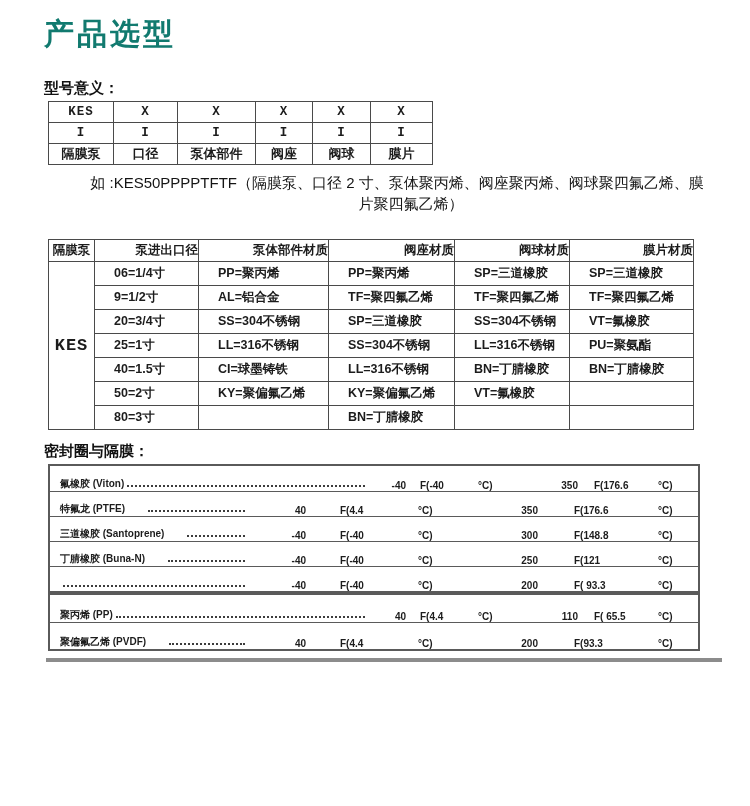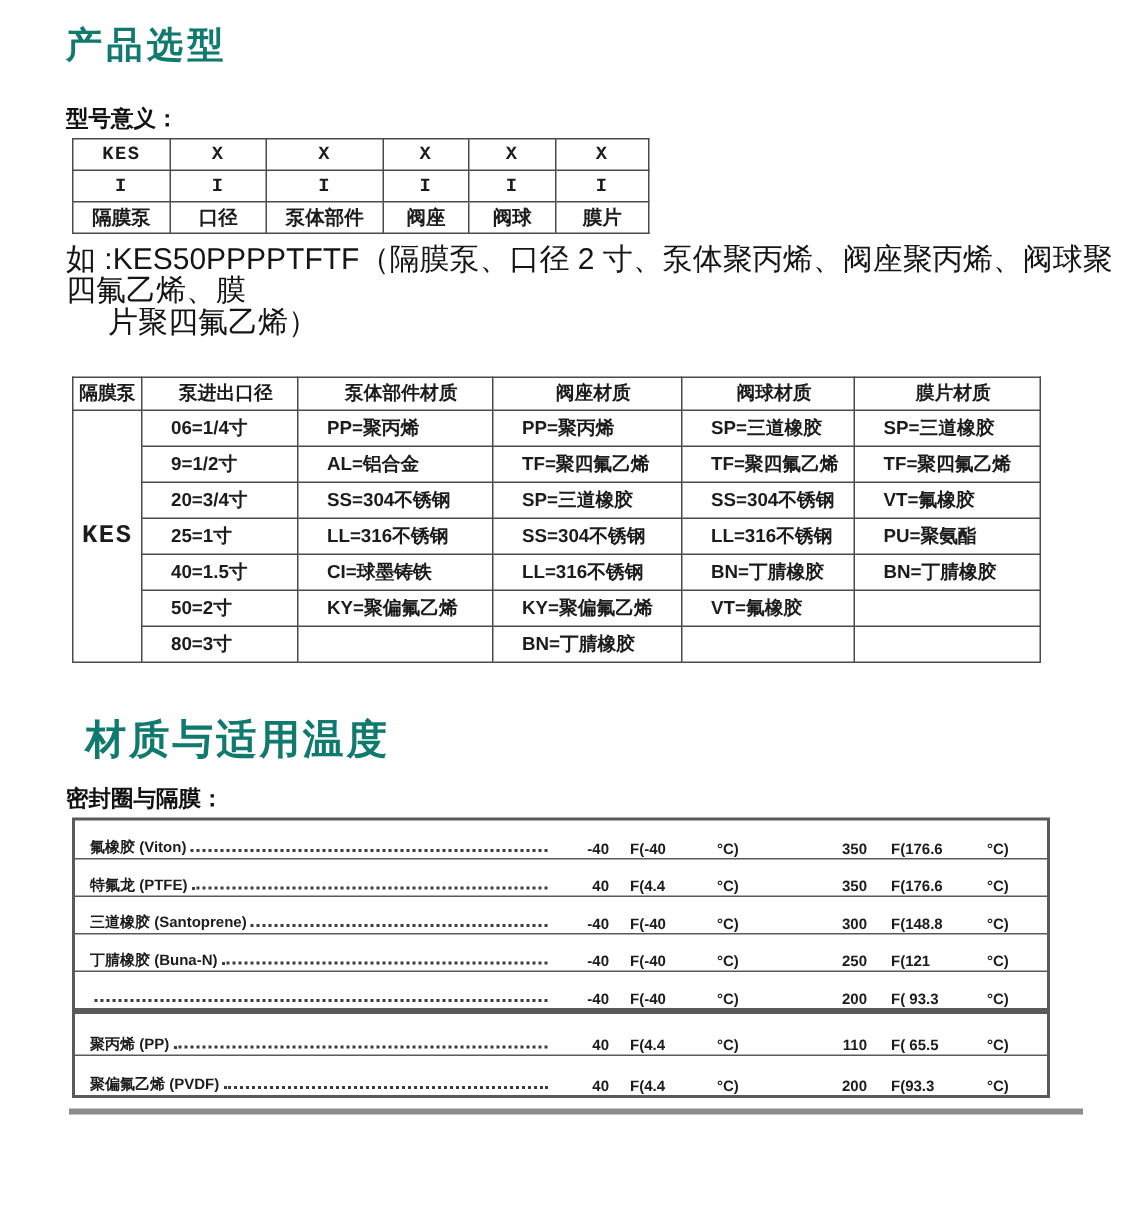--- a/index.html
+++ b/index.html
@@ -7,7 +7,7 @@
   body { background:#ffffff; font-family:"Liberation Sans", sans-serif; color:var(--ink); }
   .page { position:relative; width:750px; height:806px; background:#fff; overflow:hidden; }
 
-  h1.doc-title { margin:14px 0 16px 44px; font-size:24px; font-weight:bold; color:var(--accent); letter-spacing:3px; }
+  h1.doc-title { margin:14px 0 16px 44px; font-size:30px; font-weight:bold; color:var(--accent); letter-spacing:3px; }
   h2.doc-title { margin:33px 0 0 57px; font-size:27px; font-weight:bold; color:var(--accent); letter-spacing:2px; }
 
   .small-label { margin:24px 0 3px 44px; font-size:15px; font-weight:bold; color:#111; }

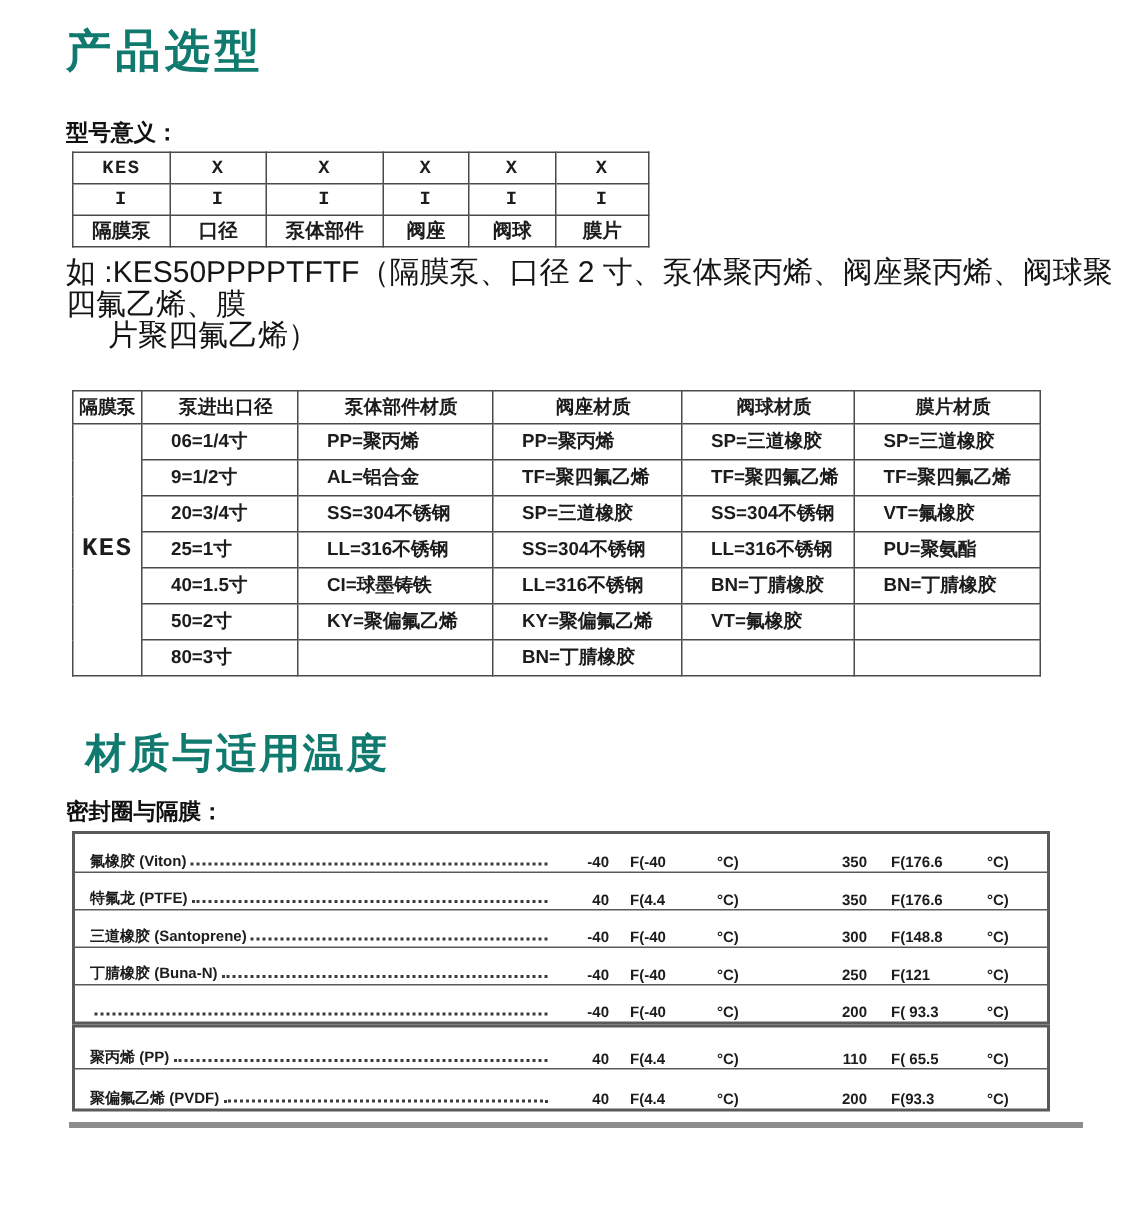--- a/index.html
+++ b/index.html
@@ -23,7 +23,7 @@
   table.t1 tr.code td { letter-spacing:1px; font-family:"Liberation Mono", monospace; font-size:12.5px; }
   table.t1 tr.names td { font-weight:bold; font-size:13px; }
 
-  .example { margin:7px 0 0 44px; font-size:20px; line-height:21px; color:#151515; }
+  .example { margin:7px 0 0 44px; font-size:15px; line-height:21px; color:#151515;text-align:center; }
   .example .line2 { padding-left:28px; }
 
   

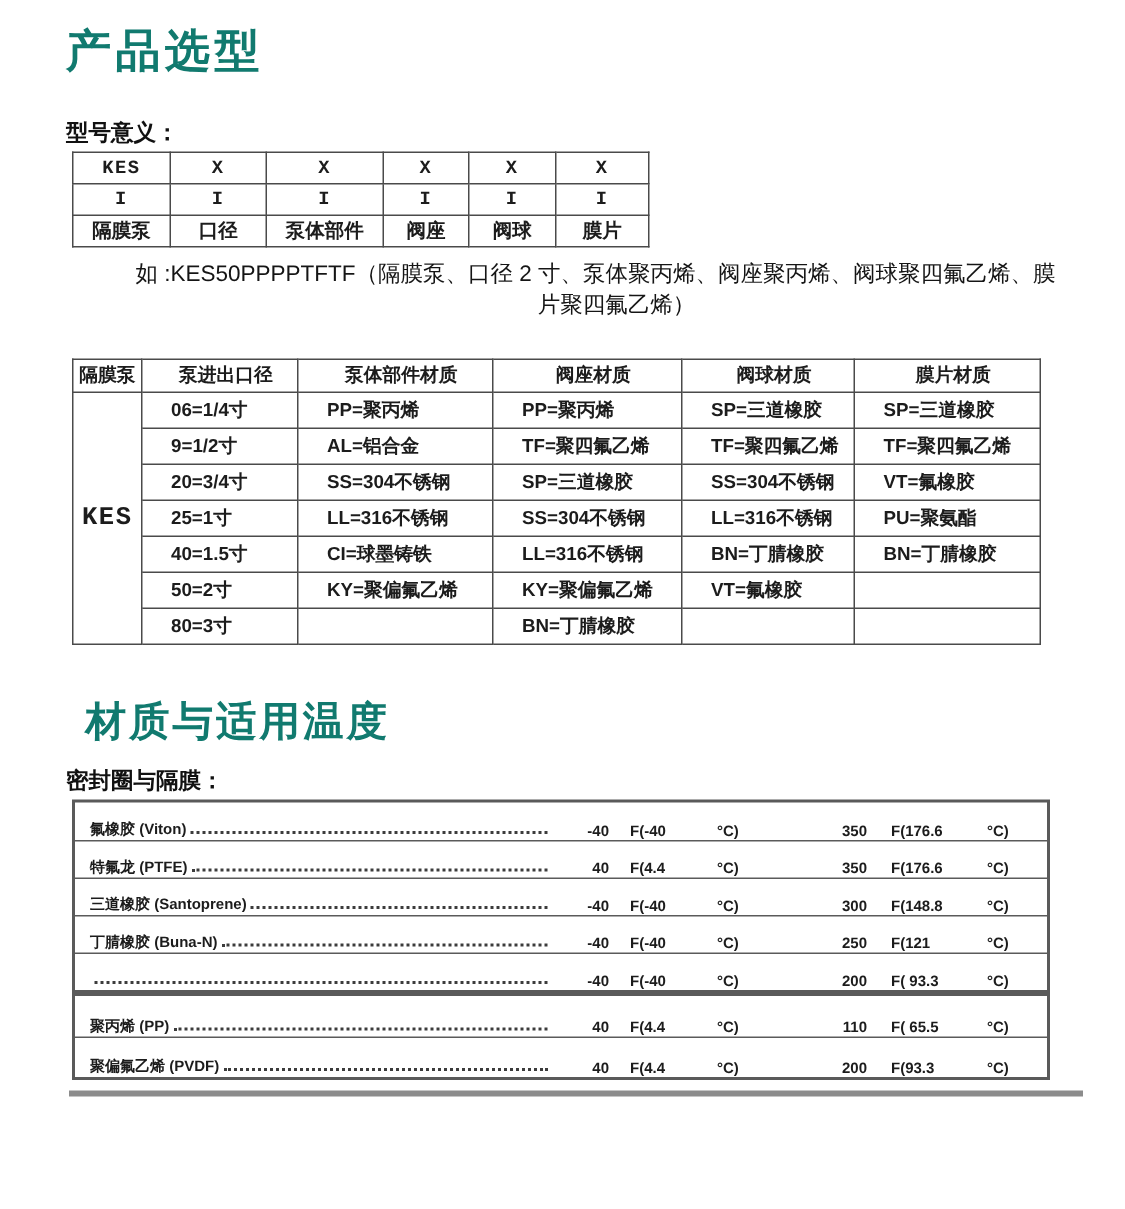--- a/index.html
+++ b/index.html
@@ -28,7 +28,7 @@
 
   
   table.t2 { margin:25px 0 0 48px; width:645px; }
-  table.t2 th { height:22px; font-size:12.5px; font-weight:bold; text-align:center; padding-left:8px; }
+  table.t2 th { height:22px; font-size:12.5px; font-weight:bold; text-align:right; padding-left:8px; }
   table.t2 th.c0 { text-align:center; padding-left:0; }
   table.t2 td { height:24px; font-size:12.5px; font-weight:600; padding-left:19px; }
   table.t2 td.kes { text-align:center; padding-left:0; font-size:17px; font-weight:bold; letter-spacing:1px;

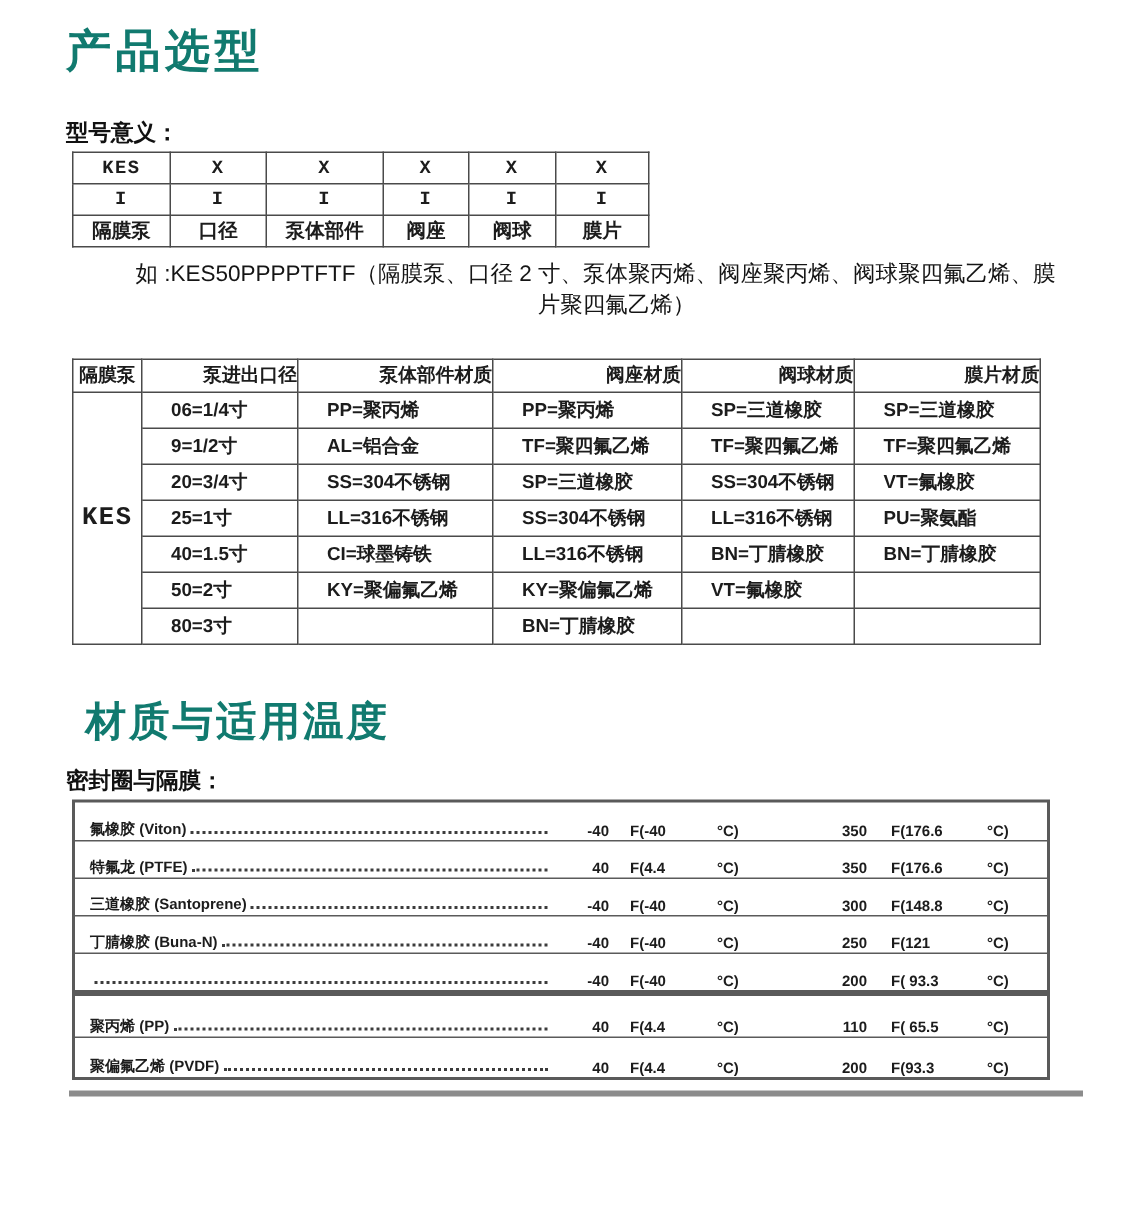--- a/index.html
+++ b/index.html
@@ -173,7 +173,6 @@
   </tbody>
     </table>
 
-  <h2 class="doc-title">材质与适用温度</h2>
 
   <div class="small-label mt2">密封圈与隔膜：</div>
 

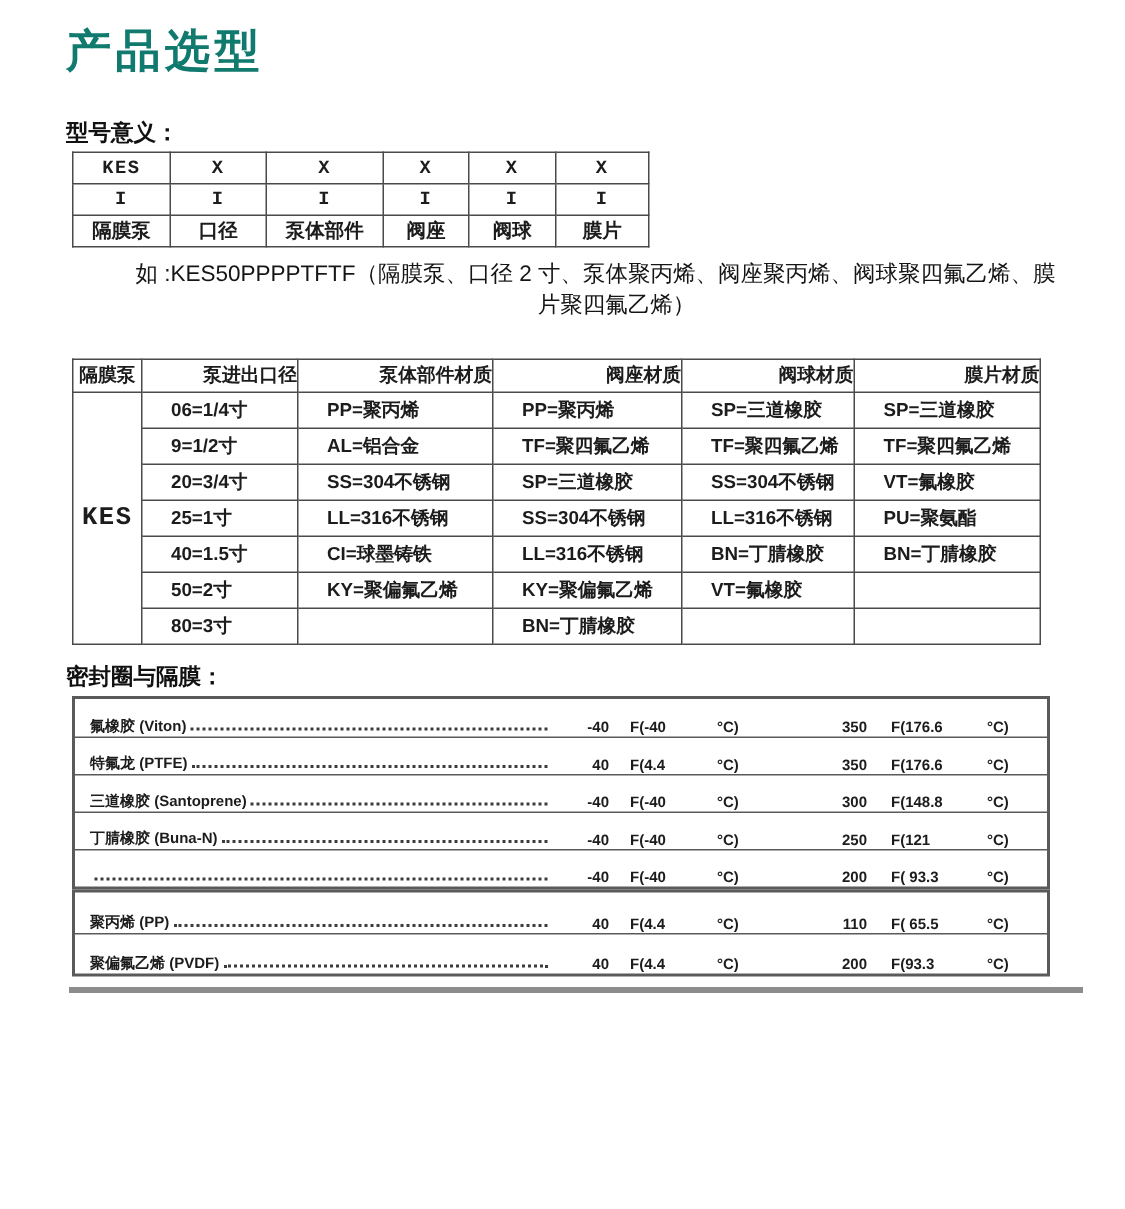--- a/index.html
+++ b/index.html
@@ -37,7 +37,7 @@
   
   .tbox { margin-left:48px; width:652px; border:2px solid #5a5a5a; }
   .trow { display:flex; align-items:flex-end; height:25px; padding:0 10px; font-size:10px; font-weight:600; }
-  .trow + .trow { border-top:1.6px solid #5a5a5a; }
+  .trow + .trow { border-top:1.6px solid #5a5a5a;gap:20px; }
   .tbox.fluid .trow { height:27px; }
   .tname { white-space:nowrap; }
   .leader { flex:1; height:0; border-bottom:2px dotted #3c3c3c; margin:0 1px 4px 3px; align-self:flex-end; }

